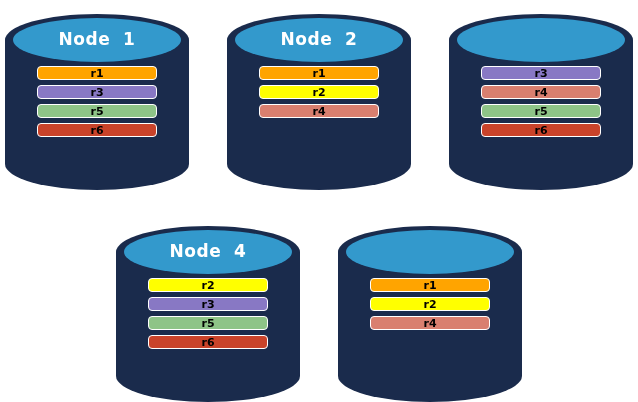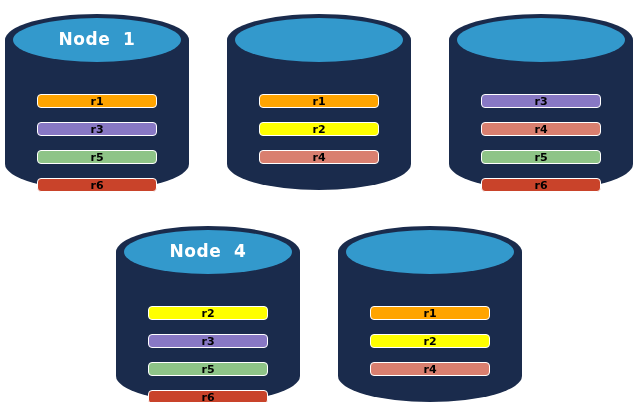--- a/index.html
+++ b/index.html
@@ -69,6 +69,7 @@
       <path class="cyl-body" d="M0,32 A92,26 0 0 1 184,32 L184,156 A92,26 0 0 1 0,156 Z" fill="#1A2B4C"></path>
       <ellipse class="cyl-top" cx="92" cy="32" rx="84" ry="22" fill="#3399CC"></ellipse>
     </svg>
+    <div class="node-title">Node  2</div>
     <div class="bars">
           <div class="bar" style="background: rgb(255, 164, 0); border-color: rgb(255, 255, 255);">
             <span>r1</span>

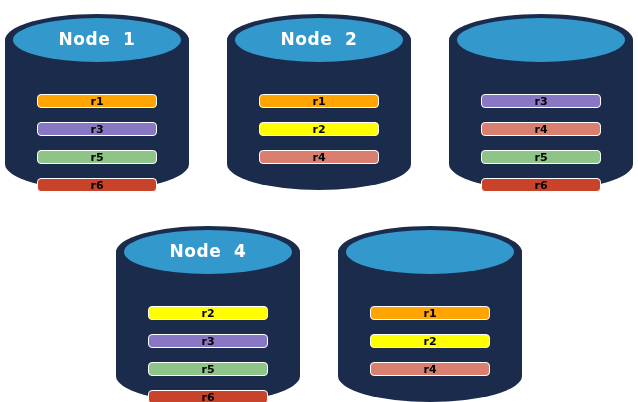--- a/index.html
+++ b/index.html
@@ -26,7 +26,7 @@
   }
   .bars {
     position: absolute; top: 58px; left: 32px; width: 120px;
-    display: flex; flex-direction: column; gap: 14px; margin-top: 28px;
+    display: flex; flex-direction: column; gap: 5px;
   }
   .bar {
     height: 14px; border-radius: 4px;

